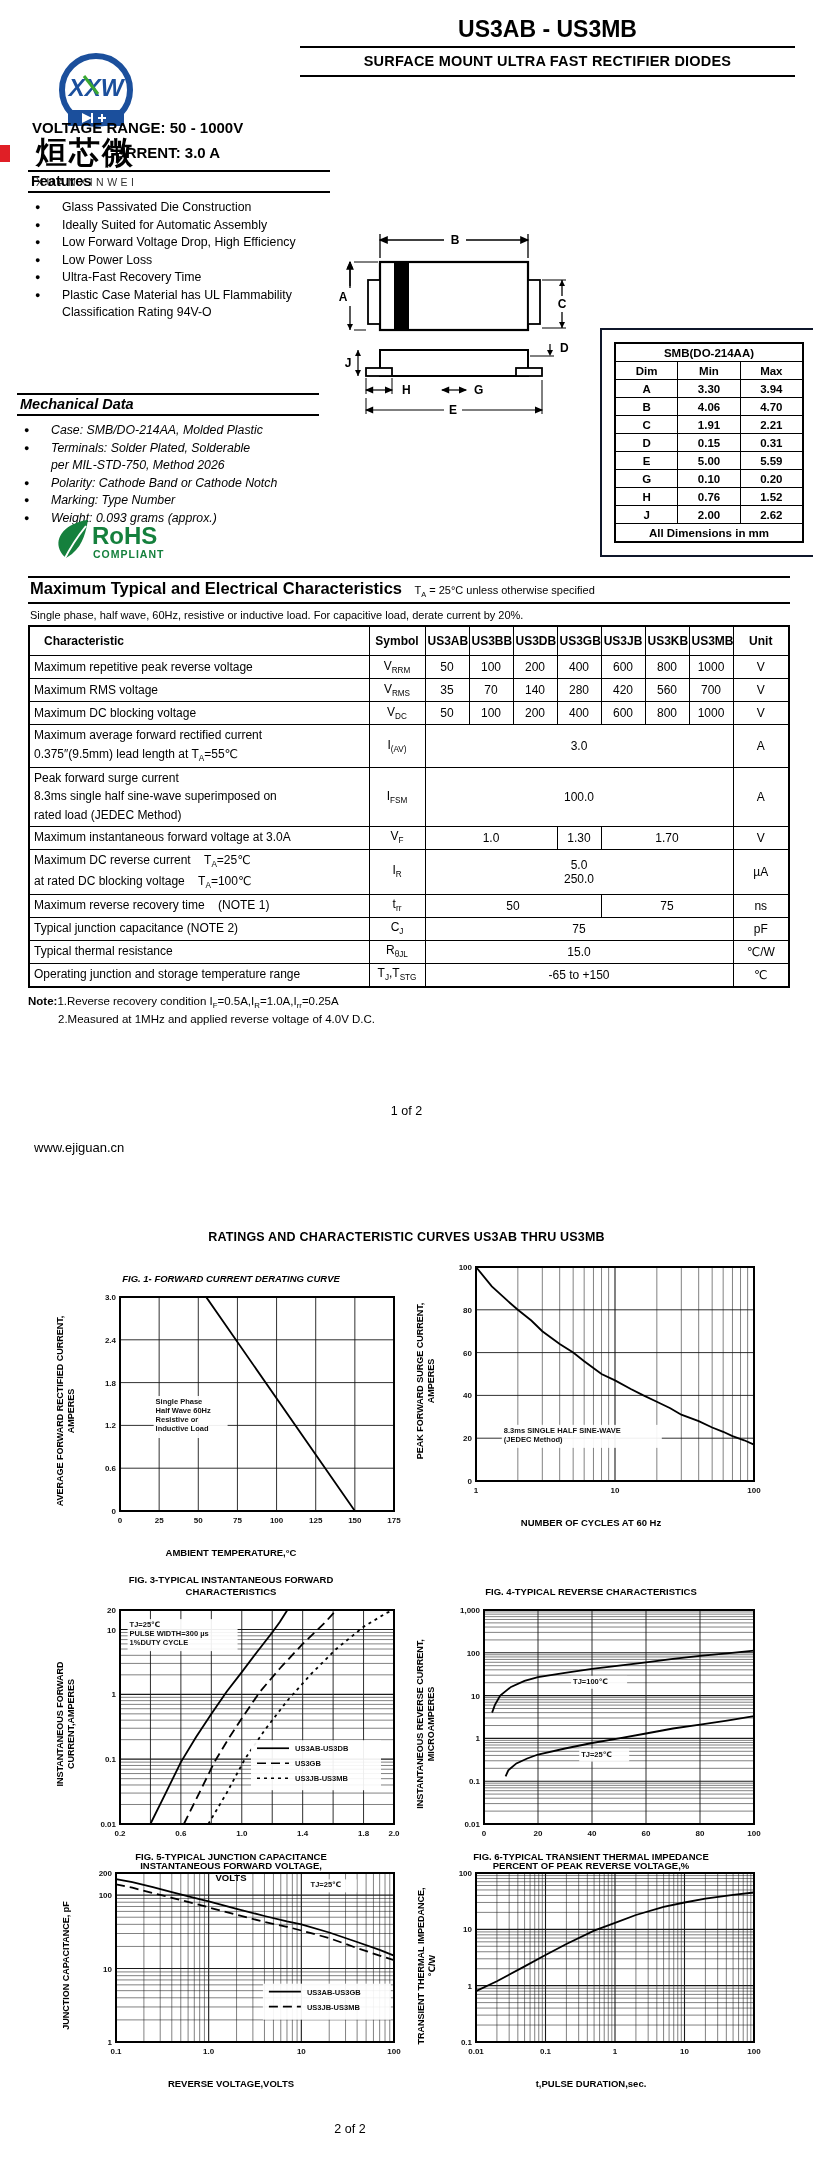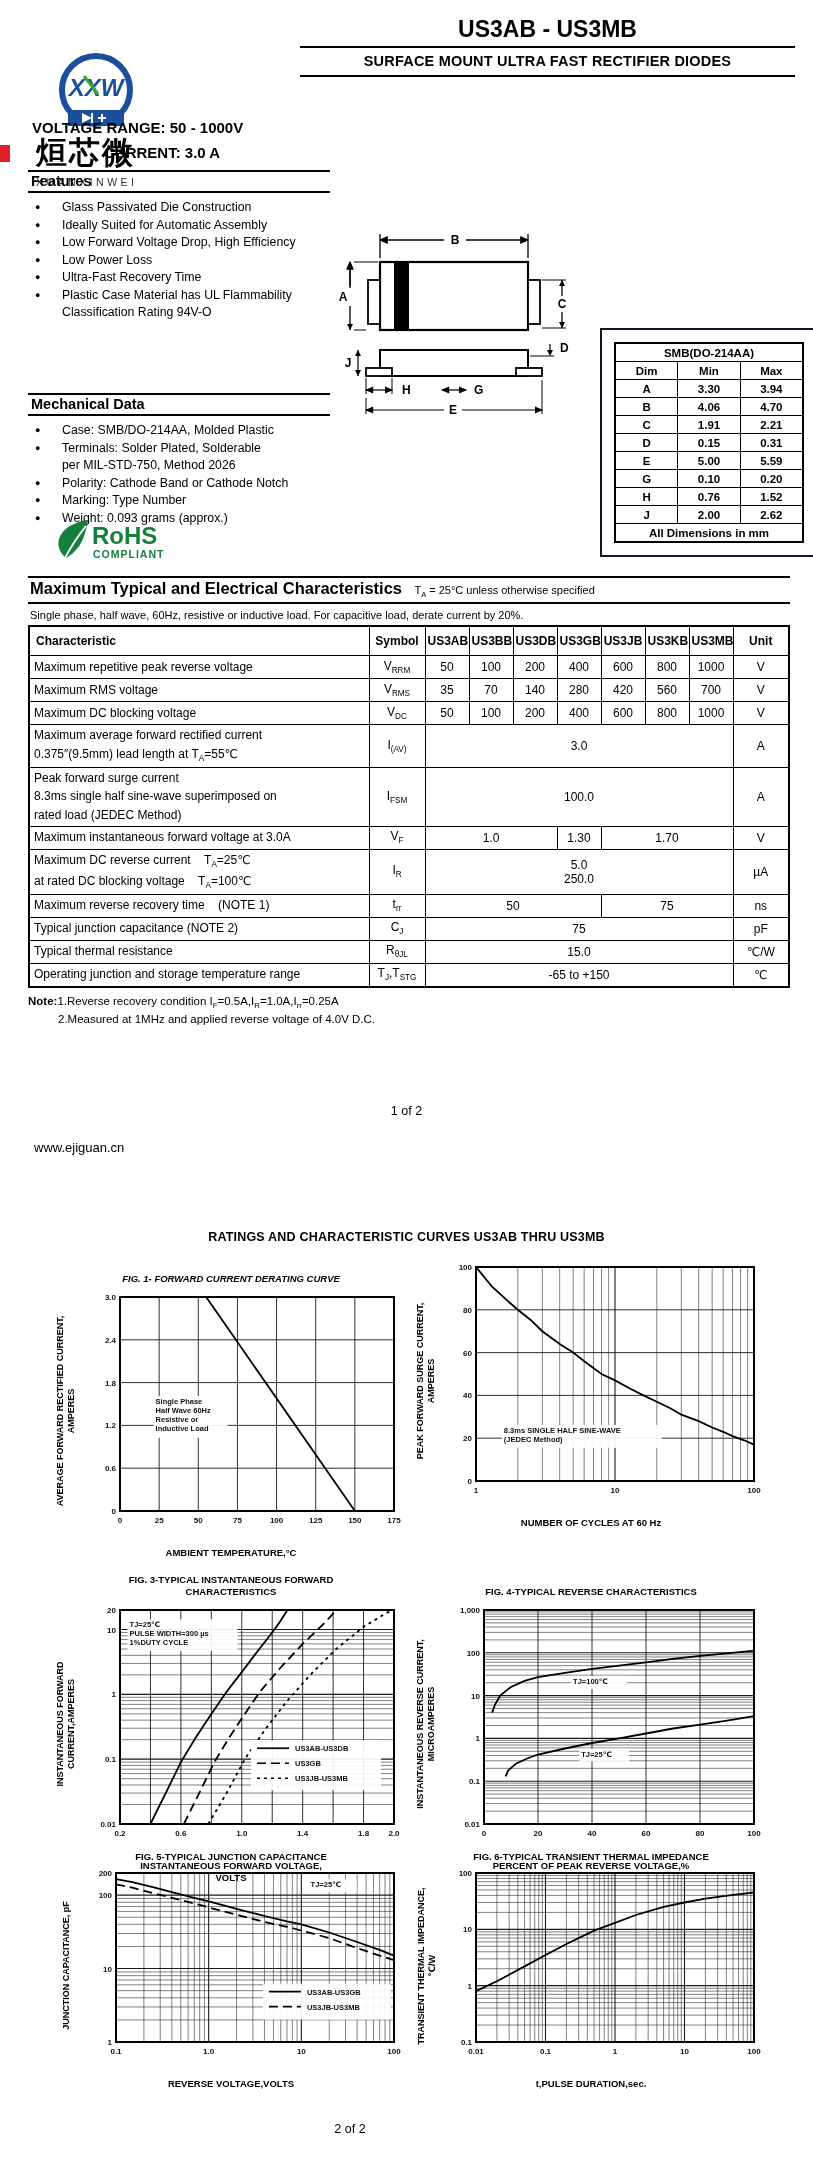--- a/index.html
+++ b/index.html
@@ -257,7 +257,7 @@
       </div>
   </div>
 
-  <div class="abs sect" style="left:28px;top:393px;">
+  <div class="abs sect" style="left:17px;top:393px;font-style:italic;">
     <div class="sect-head">Mechanical Data</div>
     <div class="bullets" id="mech-list">
         <div class="bullet-item"><span class="bullet">●</span><span>Case: SMB/DO-214AA, Molded Plastic</span></div>

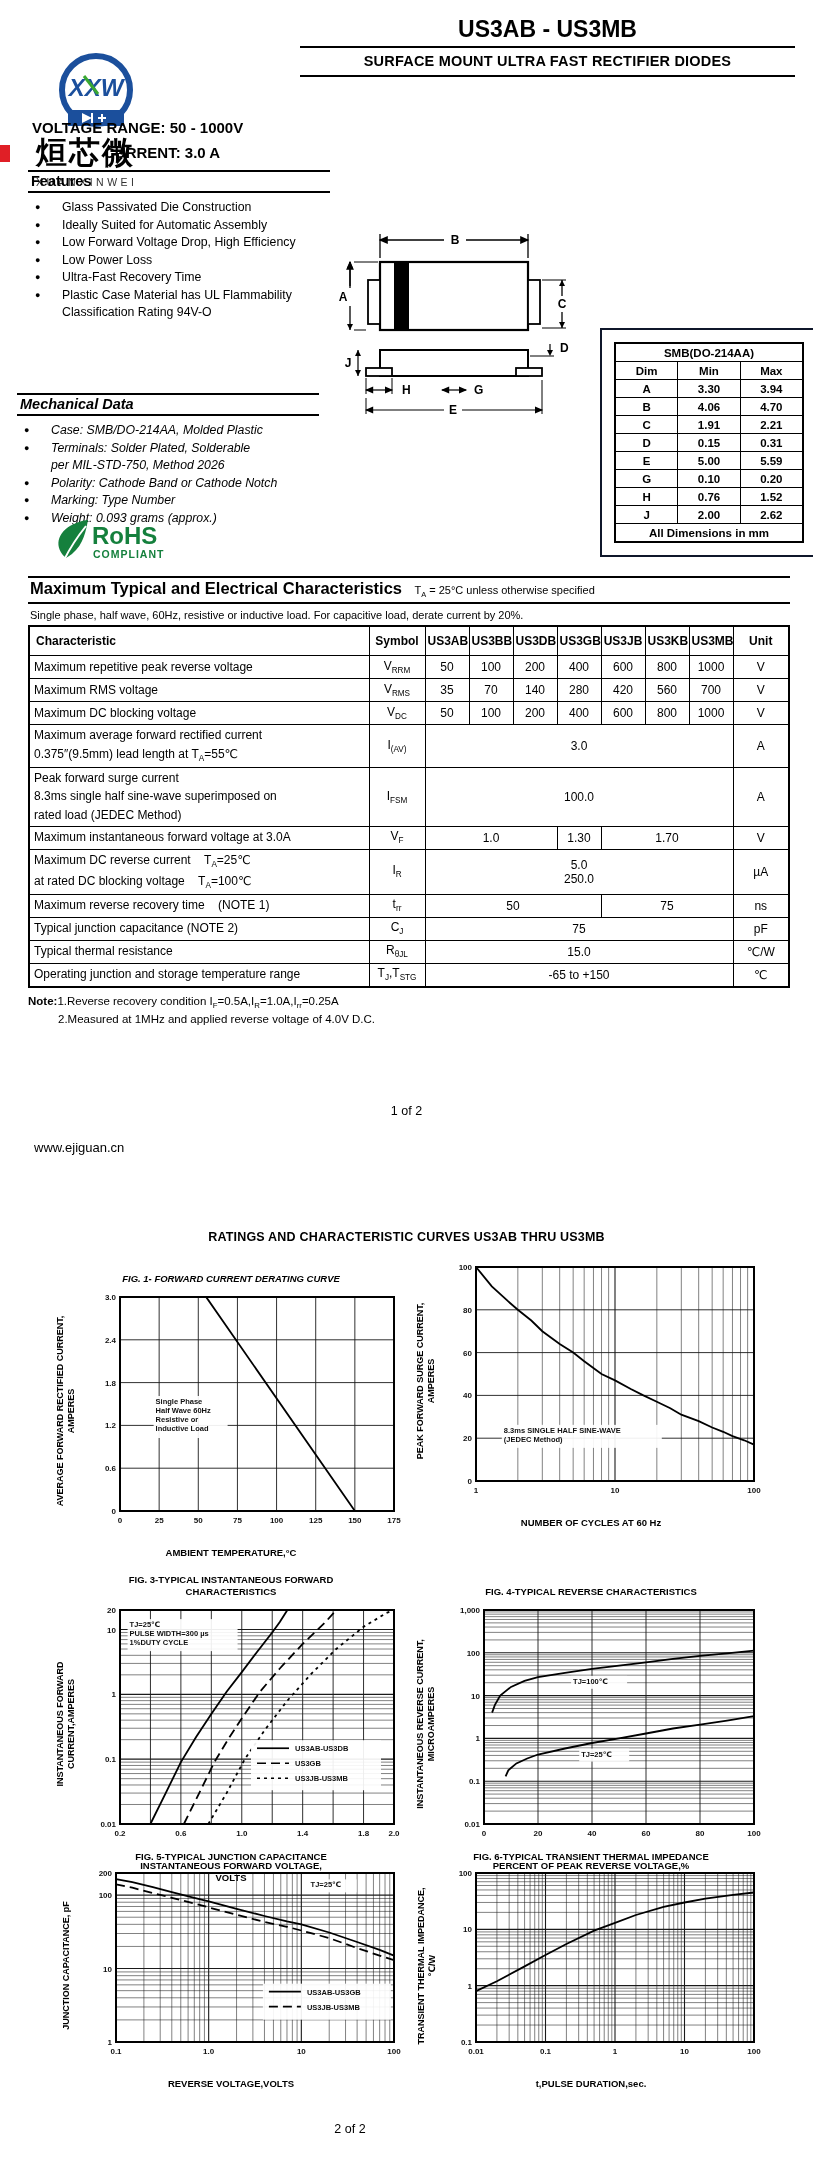--- a/index.html
+++ b/index.html
@@ -299,7 +299,7 @@
         </colgroup>
         <tbody>
           <tr>
-            <th style="text-align: left; padding-left: 6px;">Characteristic</th>
+            <th style="text-align: left; padding-left: 14px;">Characteristic</th>
             <th style="text-align: center;">Symbol</th>
             <th style="text-align: center;">US3AB</th>
             <th style="text-align: center;">US3BB</th>

